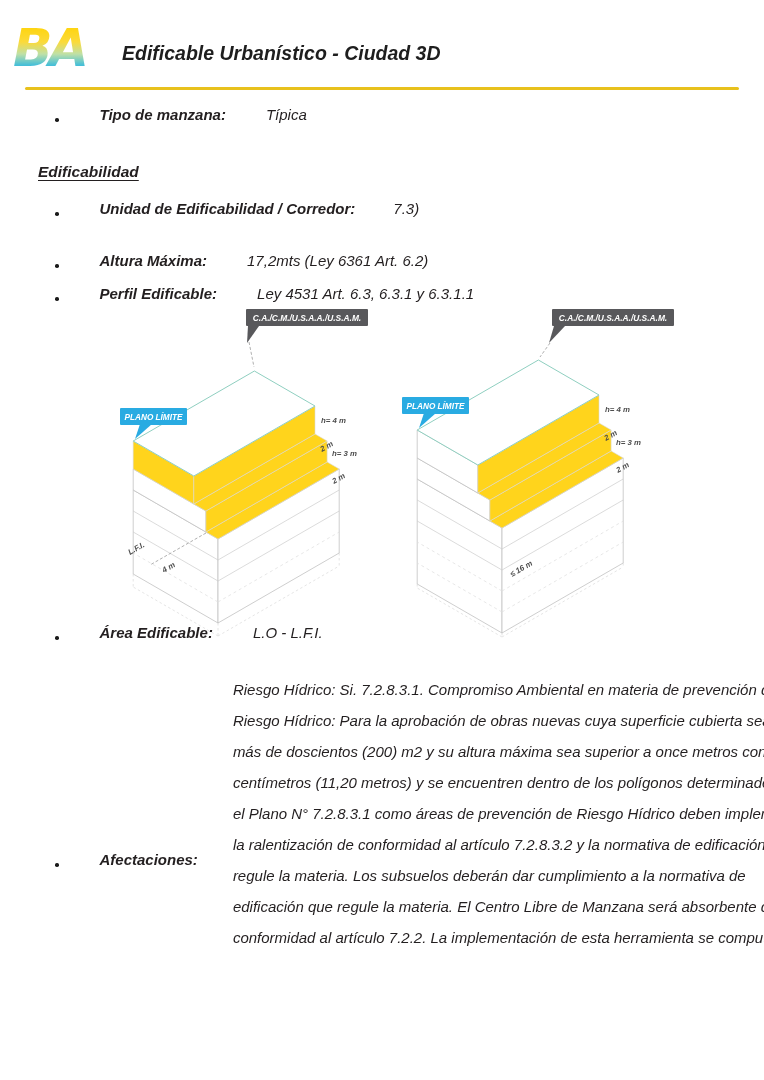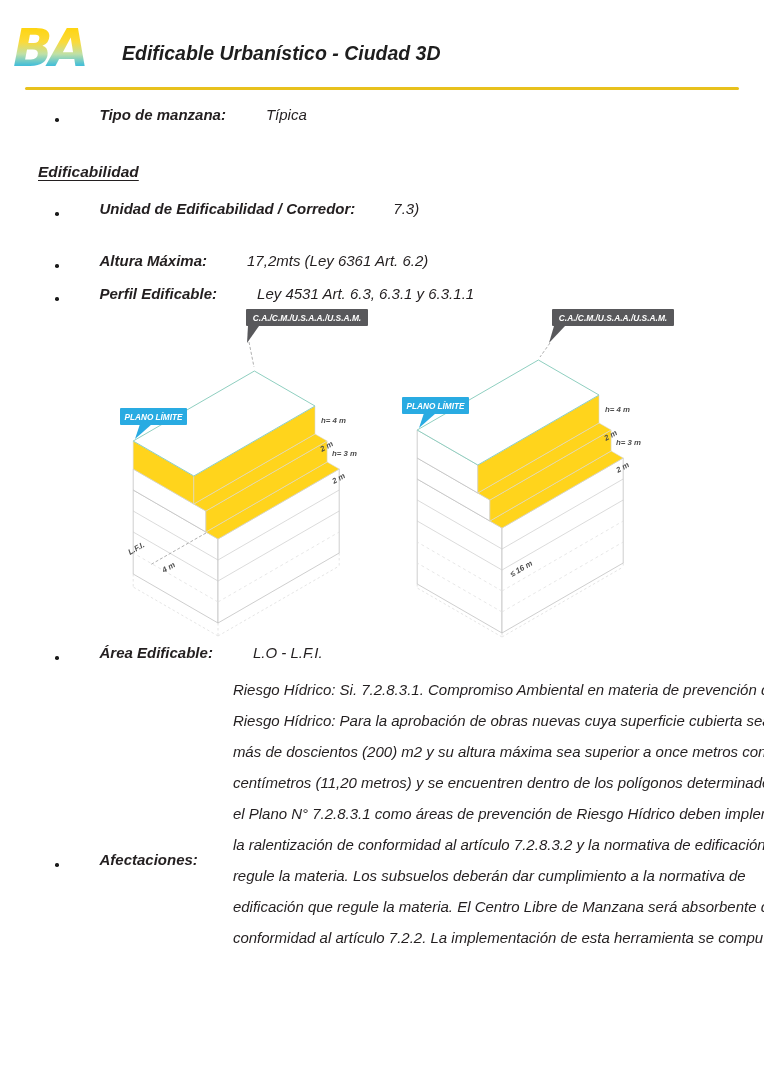--- a/index.html
+++ b/index.html
@@ -156,7 +156,7 @@
     <text class="plano-text" x="35.5" y="104" text-anchor="middle">PLANO LÍMITE</text>
   </svg>
 
-  <div class="row" style="top:642px;">
+  <div class="row" style="top:622px;">
     <span class="dot"></span>
     <span class="lbl">Área Edificable:</span>
     <span class="val">L.O - L.F.I.</span>

